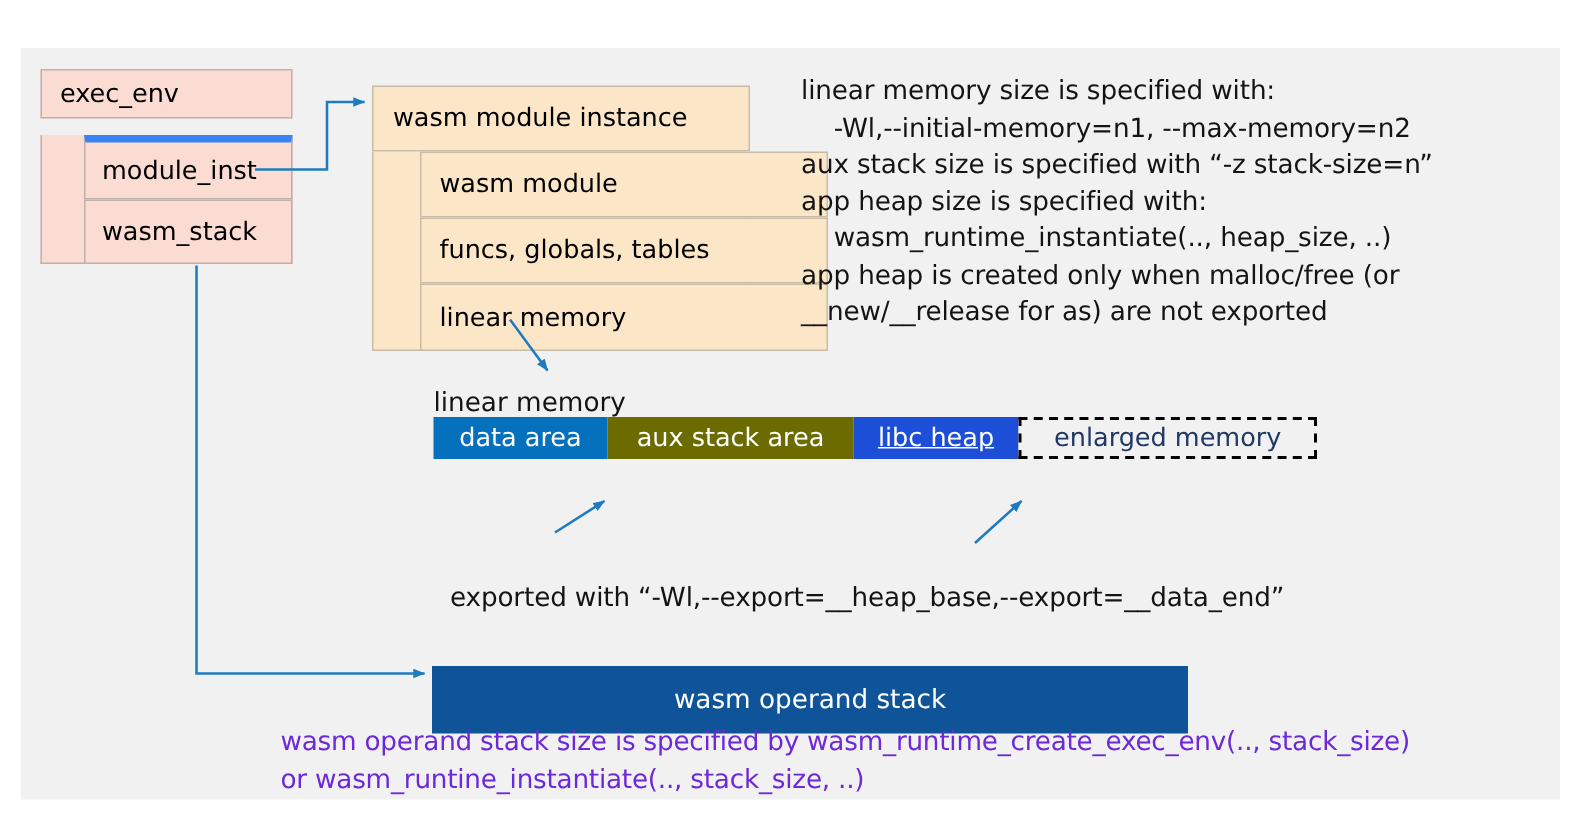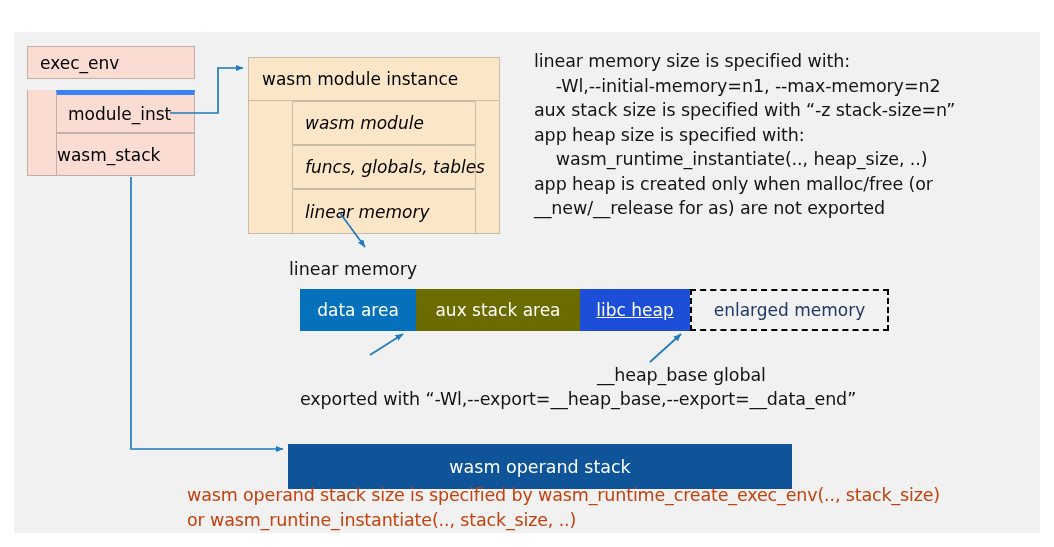--- a/index.html
+++ b/index.html
@@ -112,11 +112,10 @@
     border-top: none;
   }
   .mod-sub {
-    left: 44px; width: 184px; height: 44px;
+    left: 32px; width: 272px; height: 44px;
     padding-left: 12px;
     border-top: 1px solid #c8bca6;
     border-left: 1px solid #c8bca6;
-    font-style: italic;
   }
   .mod-sub-1 { top: 44px; }
   .mod-sub-2 { top: 88px; }

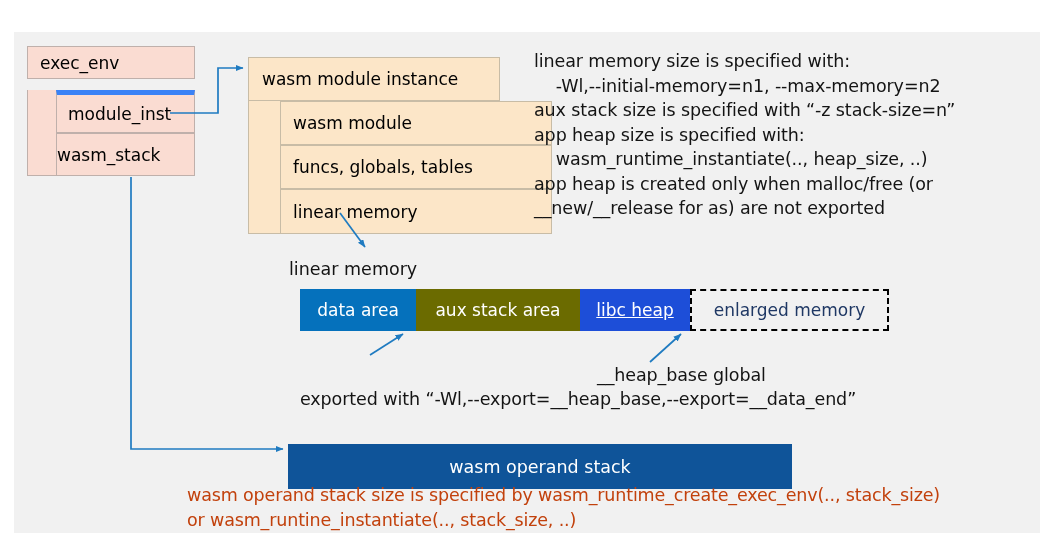--- a/index.html
+++ b/index.html
@@ -86,6 +86,7 @@
   }
   .exec-sub2 {
     left: 29px; top: 87px; width: 139px; height: 43px;
+    padding-left: 11px;
     border-top: 1px solid #bfb0ab;
     border-left: 1px solid #bfb0ab;
   }

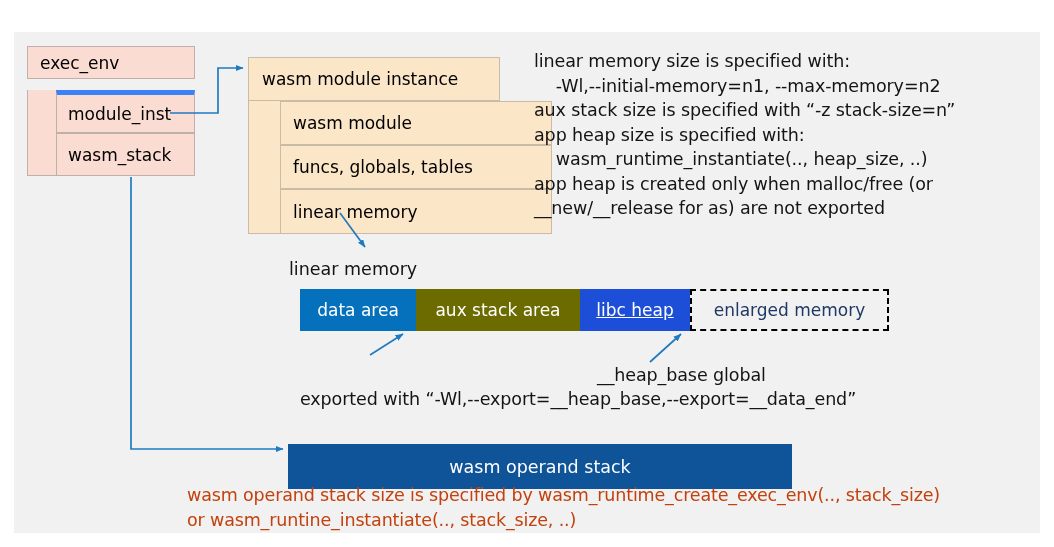--- a/index.html
+++ b/index.html
@@ -146,10 +146,9 @@
   .memstrip {
     position: absolute;
     left: 289px;
-    top: 289px;
-    height: 42px;
+    top: 278px;
+    height: 28px;
     display: flex;
-    margin-left: 11px;
   }
   .memseg {
     display: flex;

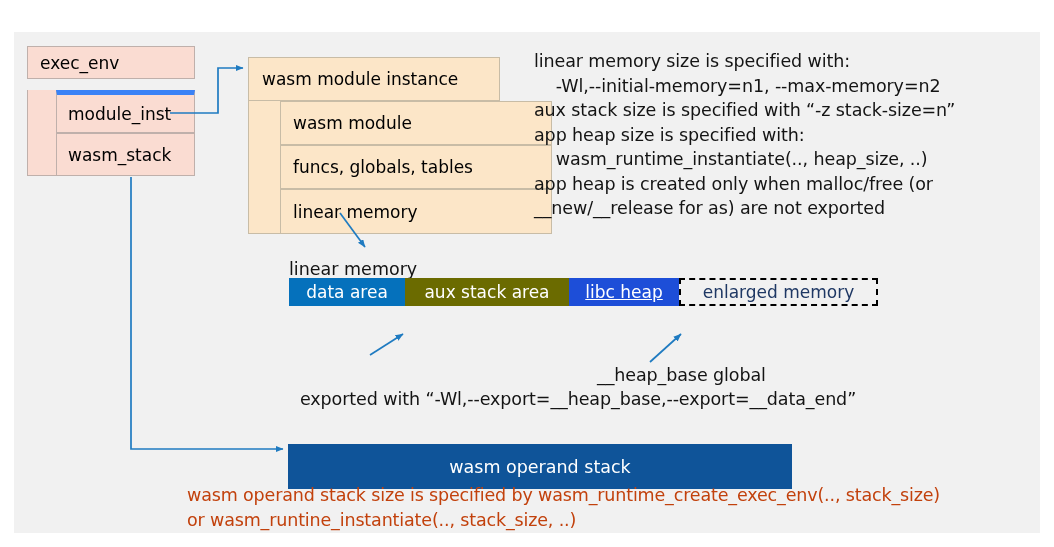--- a/index.html
+++ b/index.html
@@ -275,7 +275,6 @@
       </div>
     </div>
 
-  <div class="ann ann-heap-base">__heap_base global</div>
   <div class="ann ann-exported">exported with “-Wl,--export=__heap_base,--export=__data_end”</div>
 
   <div class="opstack">

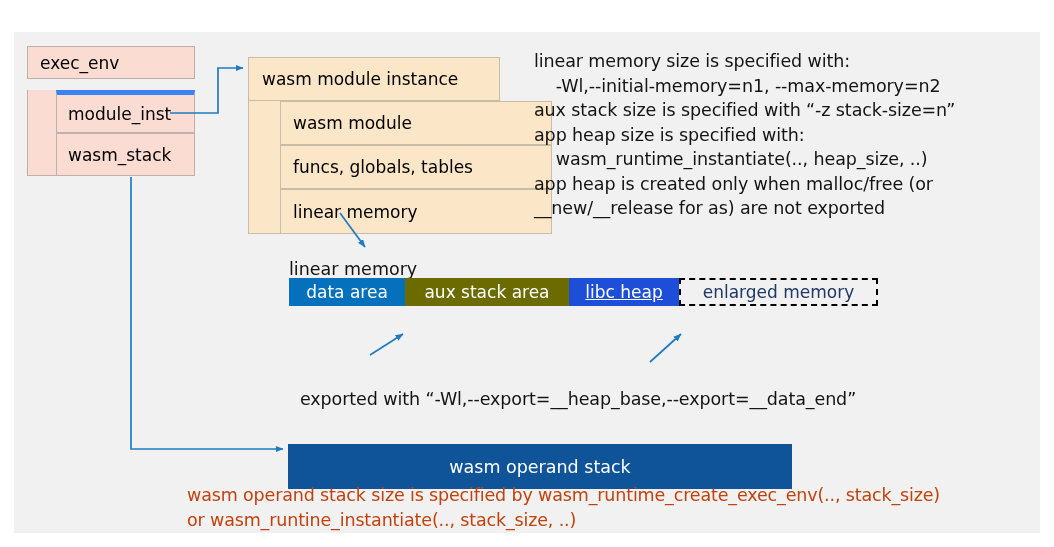--- a/index.html
+++ b/index.html
@@ -200,7 +200,7 @@
     top: 483px;
     font-size: 17.5px;
     line-height: 25px;
-    color: #c2410c;
+    color: #6d28d9;
     white-space: pre;
     letter-spacing: -0.15px;
   }

